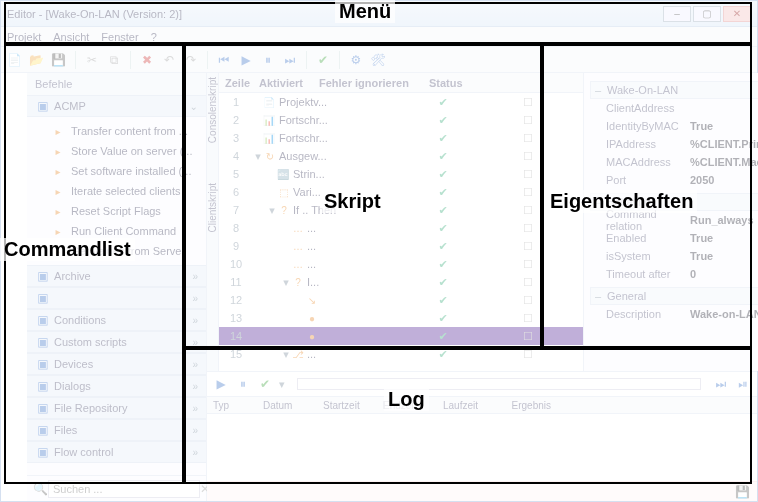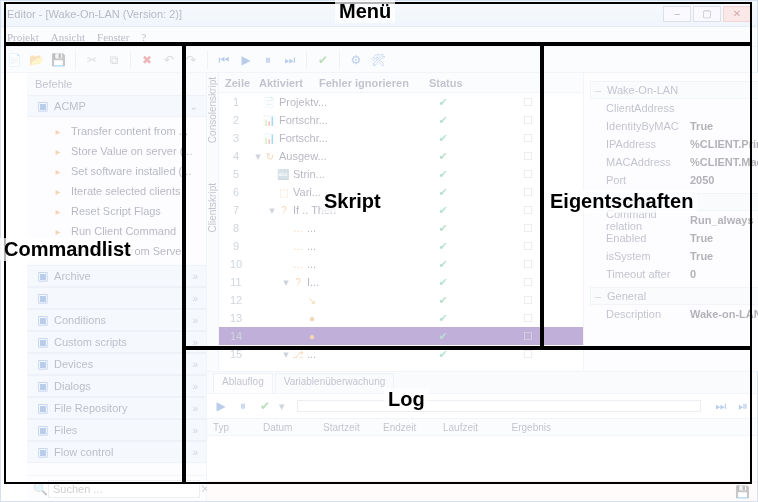--- a/index.html
+++ b/index.html
@@ -13,7 +13,7 @@
   .winbtn { width: 28px; height: 16px; margin-left: 2px; border: 1px solid #9ab; background: #eef; display: flex; align-items: center; justify-content: center; font-size: 10px; }
   .winbtn.close { background: #f3bfbf; border-color: #d88; color: #800; }
   .menubar { height: 20px; display: flex; align-items: center; padding: 0 6px; gap: 12px; background: #f4f8fc; border-bottom: 1px solid #d8e2ee; }
-  .menubar span { color: #335; font-family: Liberation Serif, serif; }
+  .menubar span { color: #335; }
   .toolbar { height: 26px; display: flex; align-items: center; padding: 0 6px; gap: 6px; background: #f4f8fc; border-bottom: 1px solid #d8e2ee; }
   .tb-ico { width: 16px; height: 16px; display: inline-flex; align-items: center; justify-content: center; font-size: 12px; }
   .tb-sep { width: 1px; height: 18px; background: #cdd; margin: 0 2px; }

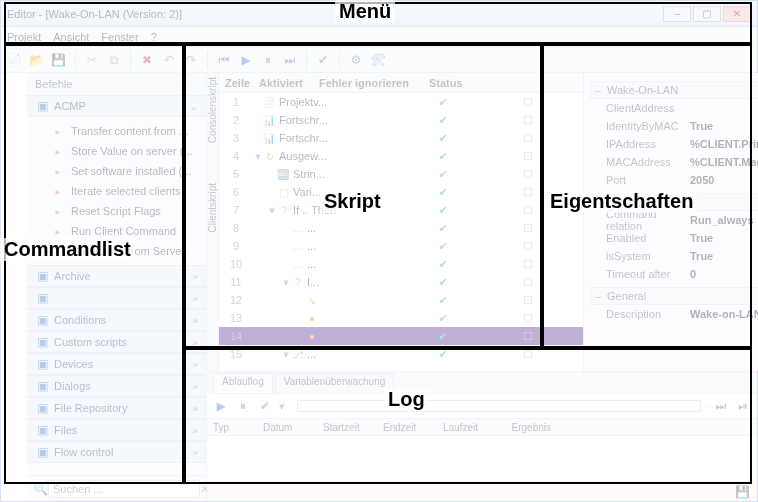--- a/index.html
+++ b/index.html
@@ -412,10 +412,6 @@
         </div>
       </div>
       <div class="log">
-        <div class="log-tabs">
-          <div class="log-tab">Ablauflog</div>
-          <div class="log-tab inactive">Variablenüberwachung</div>
-        </div>
         <div class="log-tb">
           <span class="tb-ico i-blue">▶</span>
           <span class="tb-ico i-blue">⏸</span>

